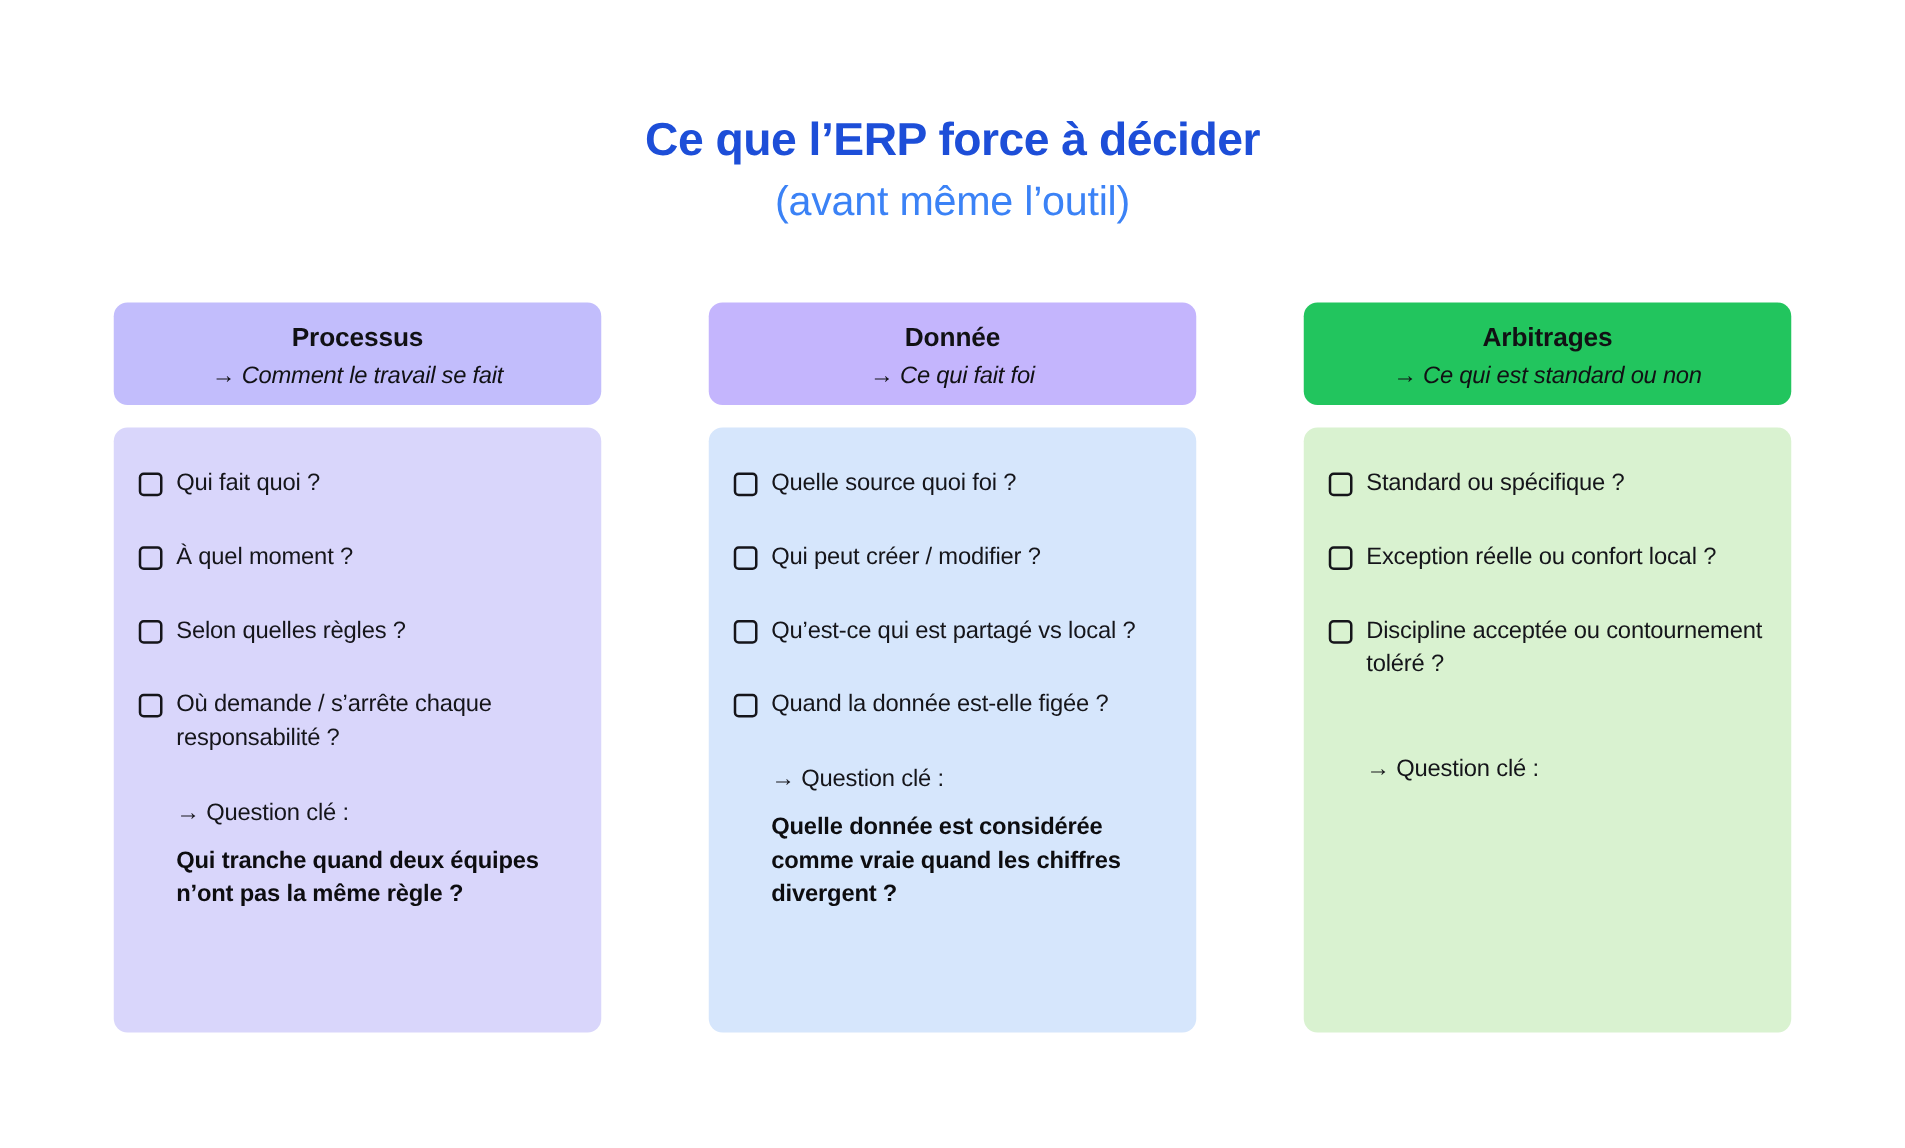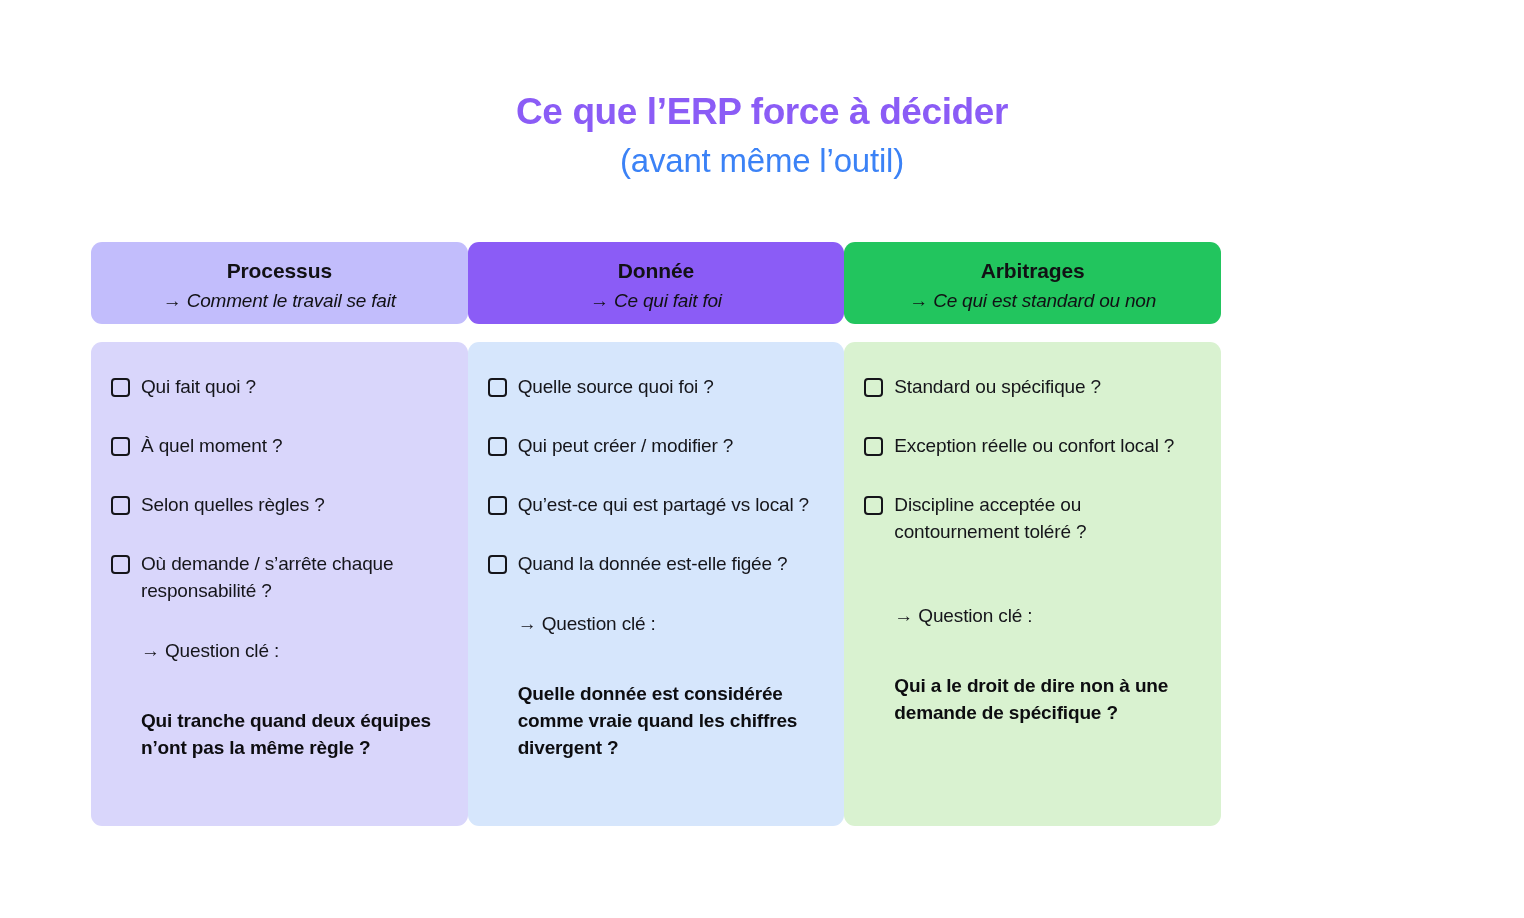--- a/index.html
+++ b/index.html
@@ -38,7 +38,7 @@
     letter-spacing: -0.4px;
     line-height: 1.1;
     margin: 0;
-    color: #8b5cf6;
+    color: #1d4ed8;
   }
   .sub-title {
     font-size: 33px;

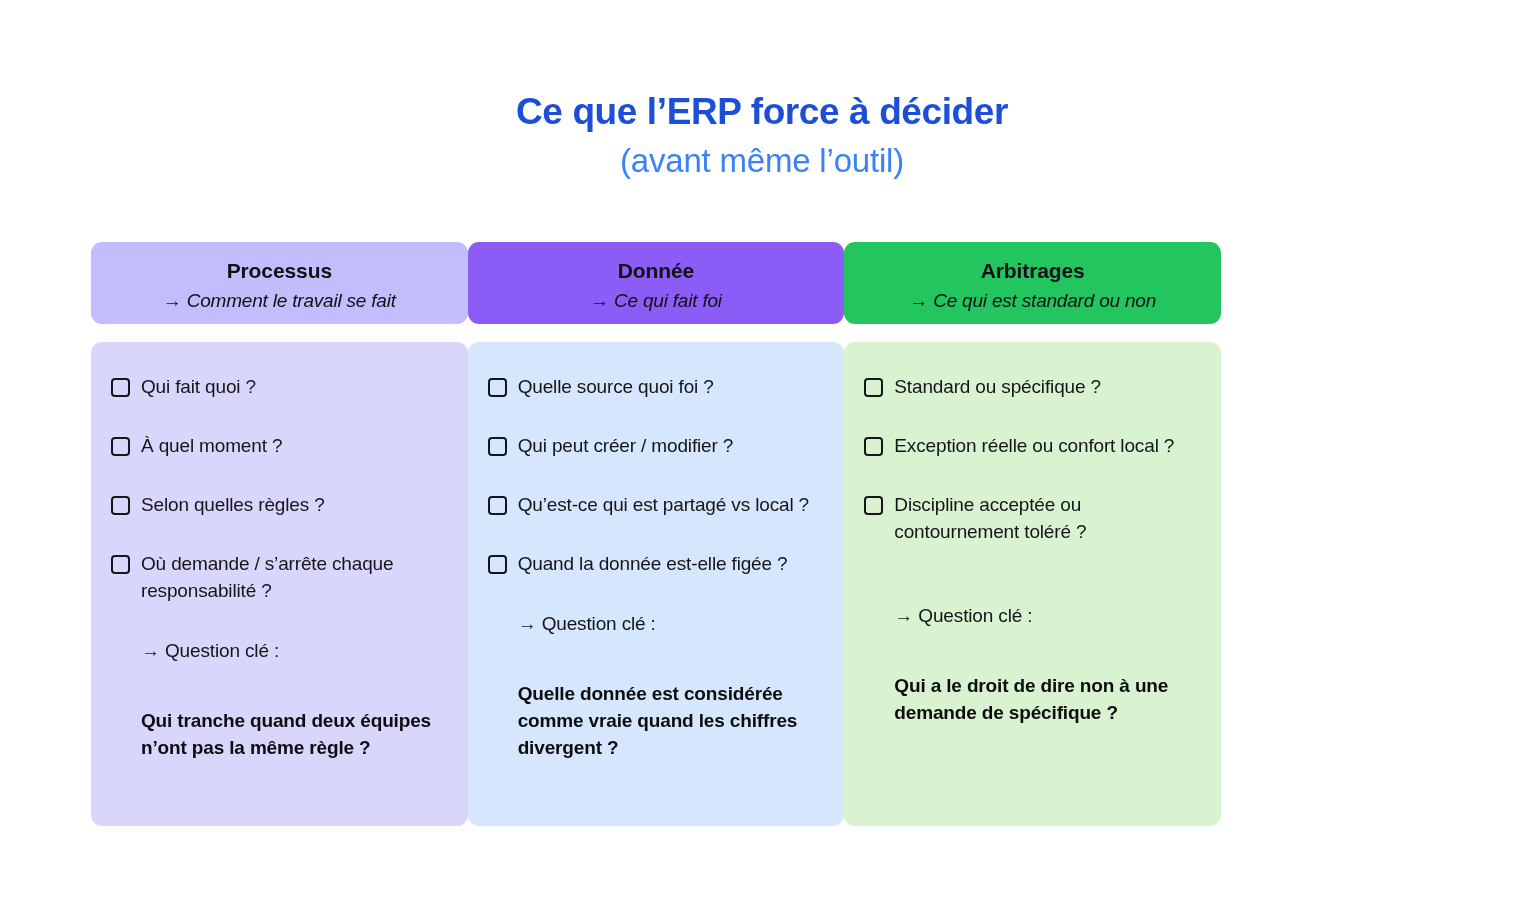--- a/index.html
+++ b/index.html
@@ -54,9 +54,9 @@
     position: absolute;
     left: 91px;
     top: 242px;
-    width: 1130px;
+    width: 1342px;
     display: flex;
-    justify-content: flex-end;
+    justify-content: space-between;
   }
   .column {
     width: 390px;

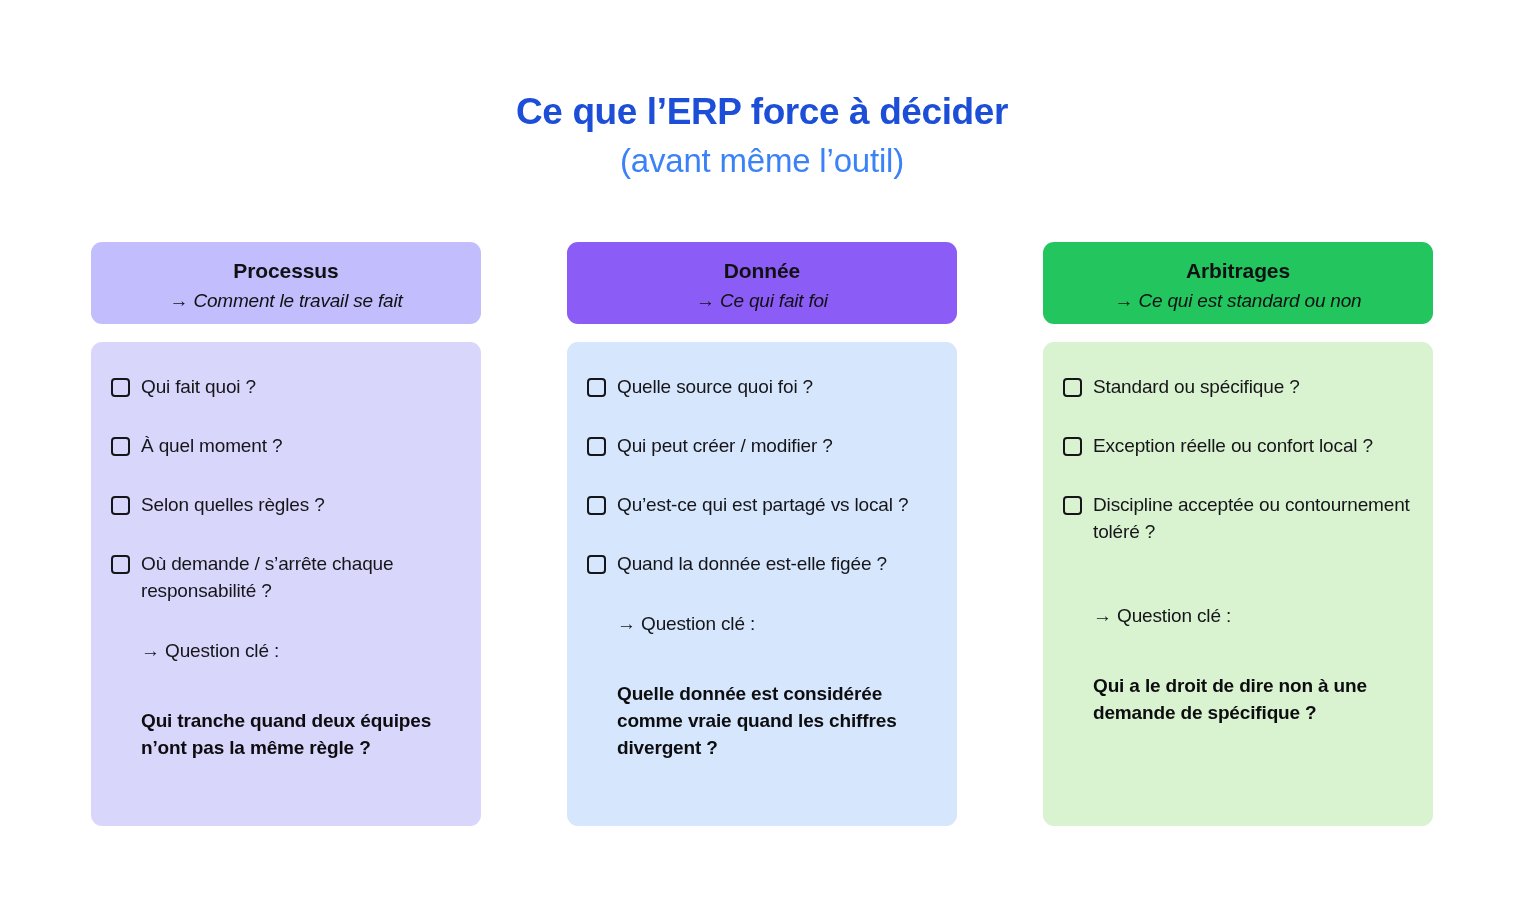--- a/index.html
+++ b/index.html
@@ -197,7 +197,7 @@
     </div>
 
     <div class="column donnee">
-      <div class="card-header" style="background:#8b5cf6;">
+      <div class="card-header" style="background:#c4b5fd;">
         <p class="h-title">Donnée</p>
         <p class="h-sub"><span>→</span> <span>Ce qui fait foi</span></p>
       </div>

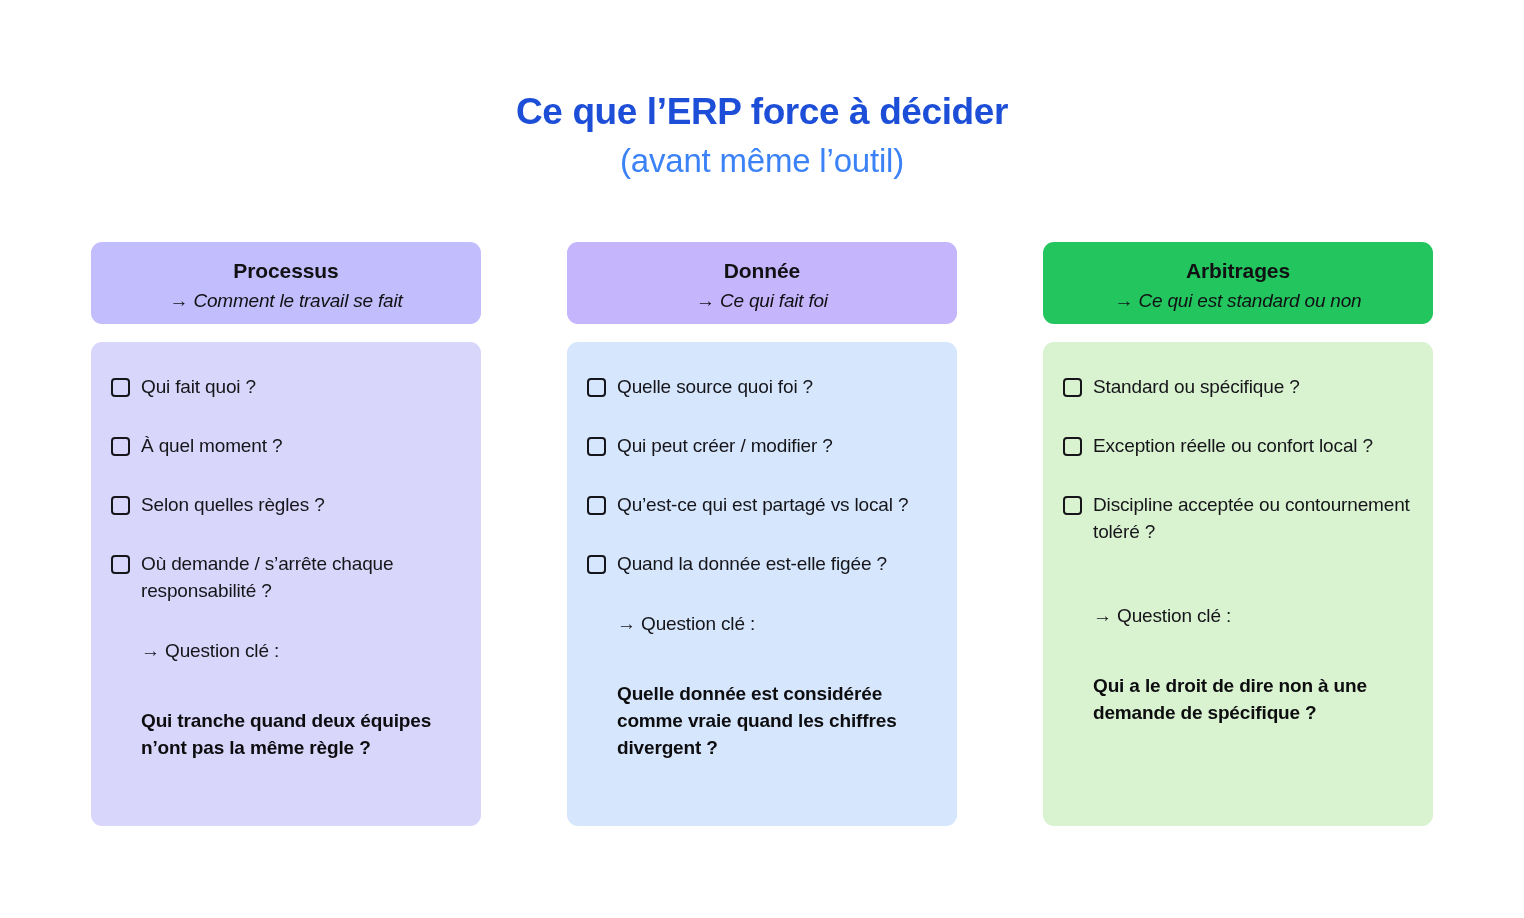--- a/index.html
+++ b/index.html
@@ -145,7 +145,7 @@
     line-height: 1.42;
     letter-spacing: -0.15px;
     color: #0d0d10;
-    margin: 44px 0 0 0;
+    margin: 12px 0 0 0;
   }
 
   

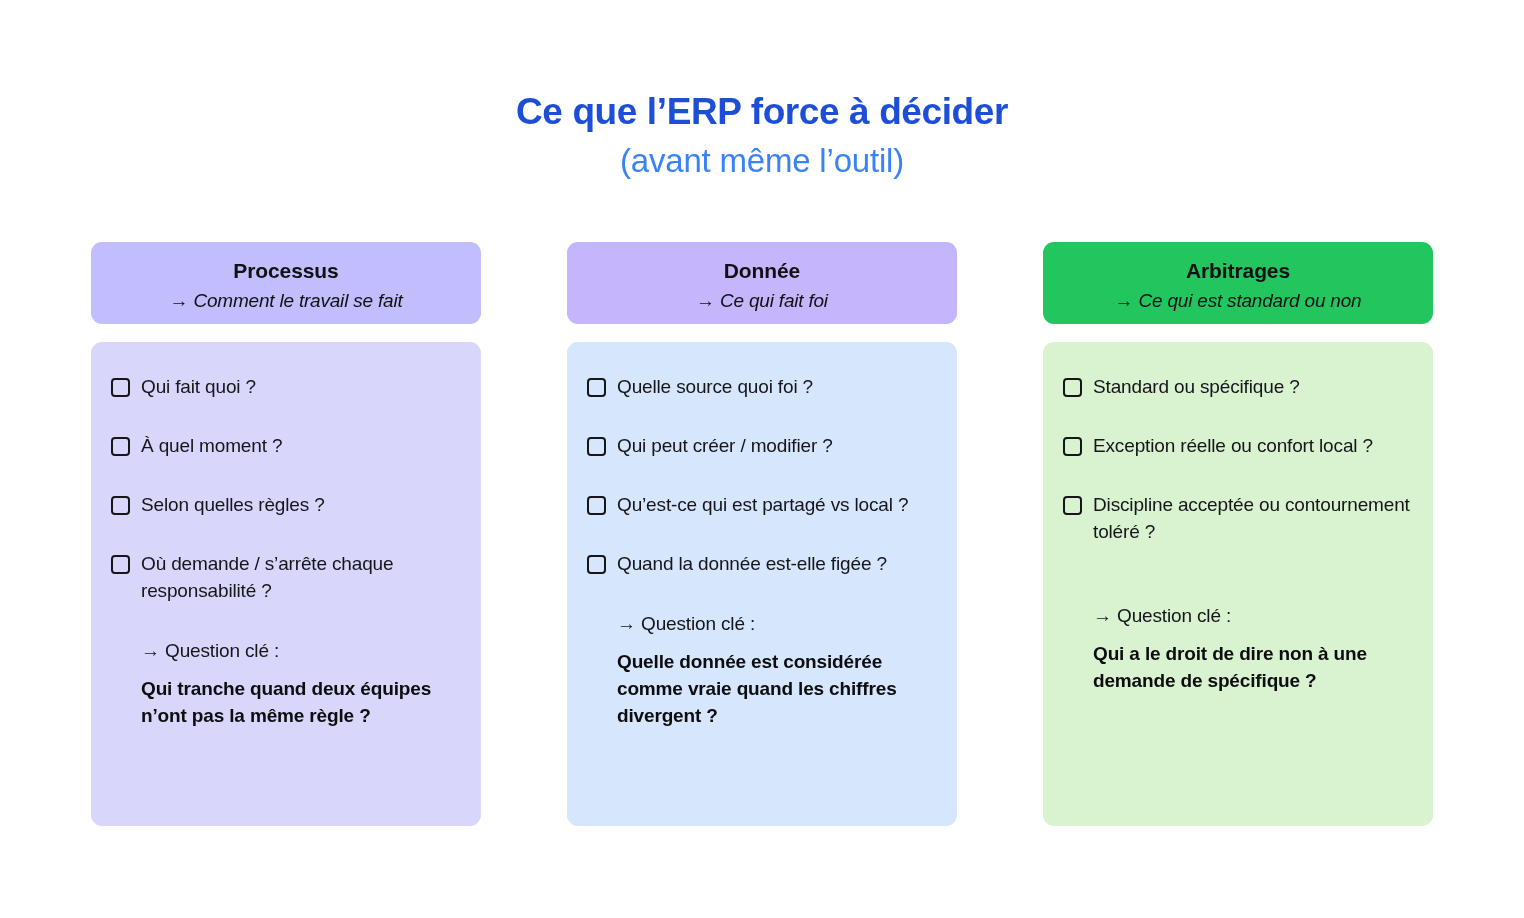--- a/index.html
+++ b/index.html
@@ -249,7 +249,6 @@
         </ul>
         <div class="key-block">
           <p class="key-lead"><span>→</span> <span>Question clé :</span></p>
-          <p class="key-question">Qui a le droit de dire non à une demande de spécifique ?</p>
         </div>
       </div>
     </div>

